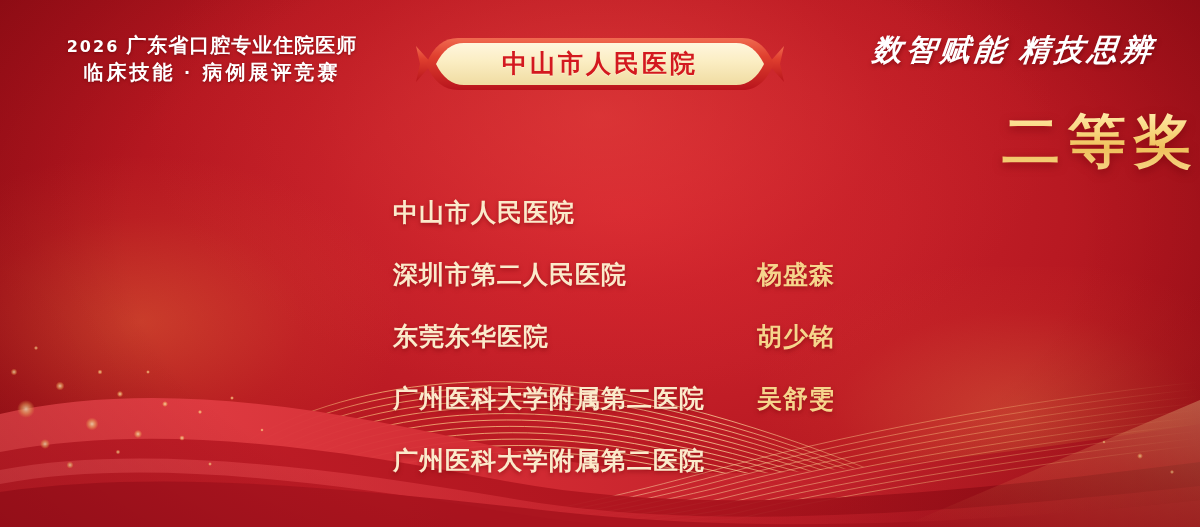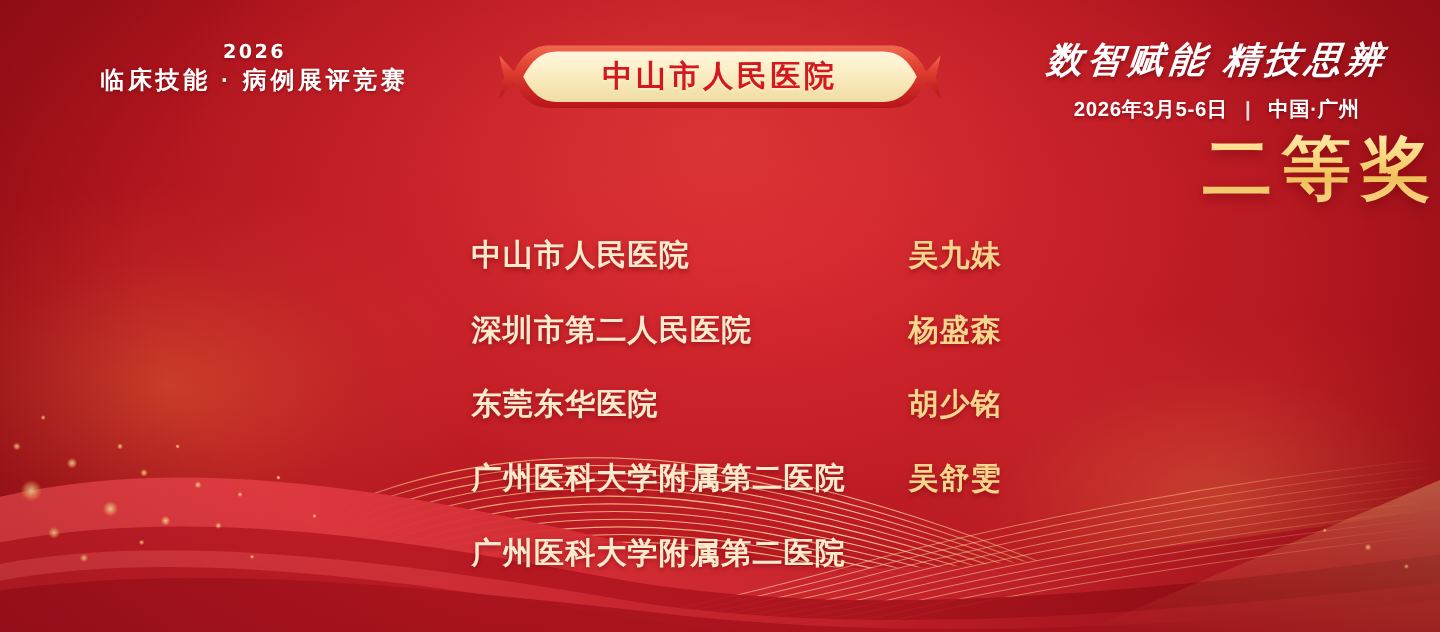--- a/index.html
+++ b/index.html
@@ -256,6 +256,7 @@
     <div class="brand-lockup">
       <div class="brand-line1">
         <span class="brand-year">2026</span>
+        <span>广东省口腔专业住院医师</span>
       </div>
       <div class="brand-line2">临床技能 · 病例展评竞赛</div>
     </div>

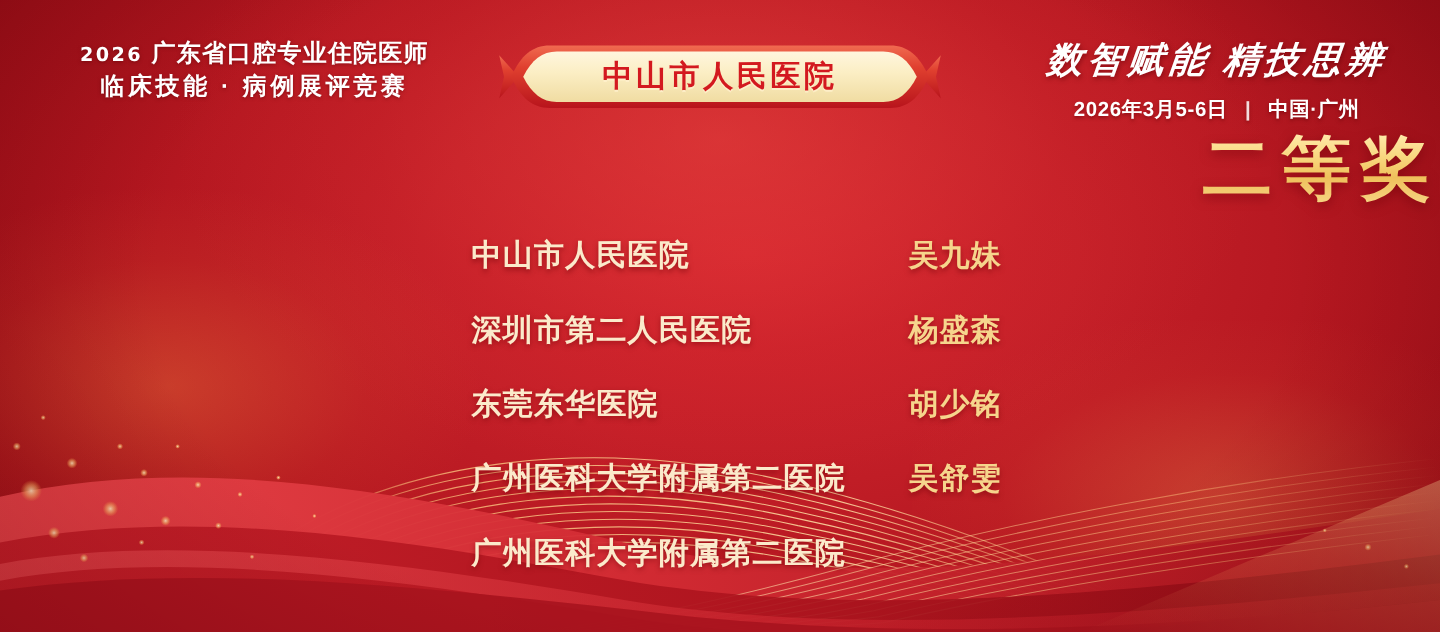--- a/index.html
+++ b/index.html
@@ -288,11 +288,6 @@
 
     <div class="slogan-block">
       <div class="slogan">数智赋能  精技思辨</div>
-      <div class="slogan-sub">
-        <span>2026年3月5-6日</span>
-        <span class="sep">|</span>
-        <span>中国·广州</span>
-      </div>
     </div>
   </div>
 

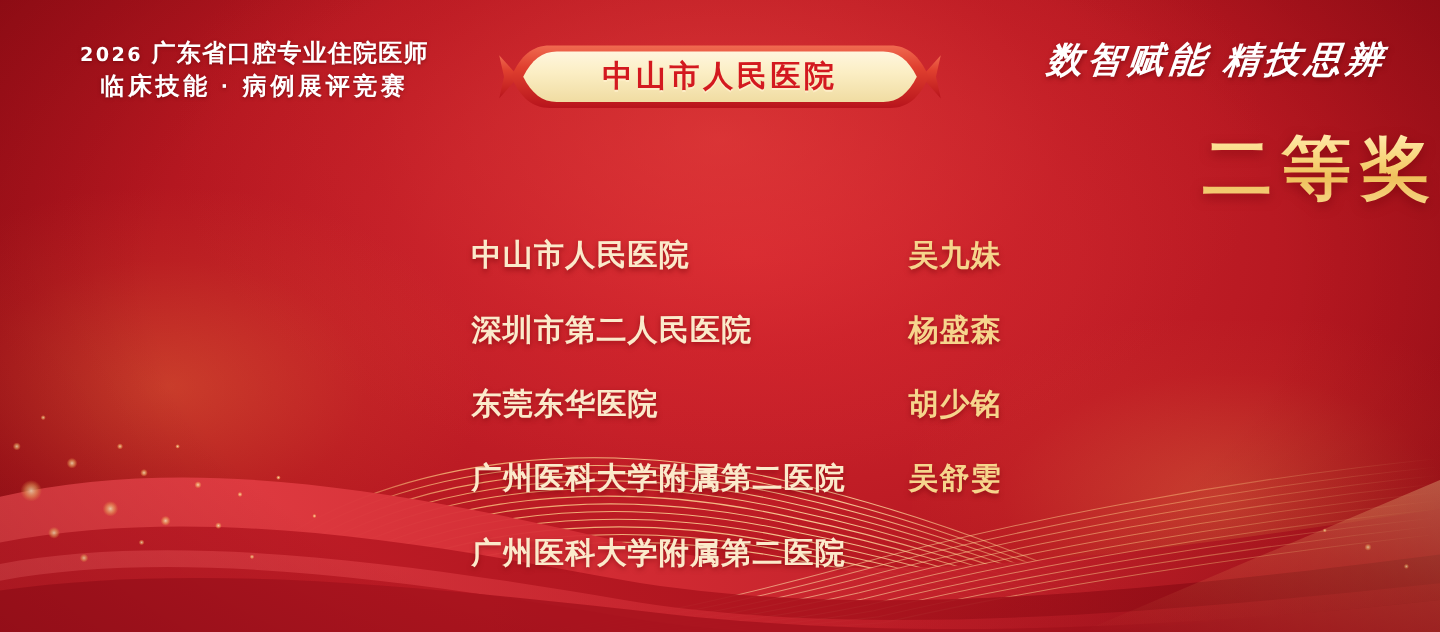--- a/index.html
+++ b/index.html
@@ -296,7 +296,6 @@
   <div class="winners">
     <div class="winner-row">
       <span class="w-org">中山市人民医院</span>
-      <span class="w-name">吴九妹</span>
     </div>
     <div class="winner-row">
       <span class="w-org">深圳市第二人民医院</span>

